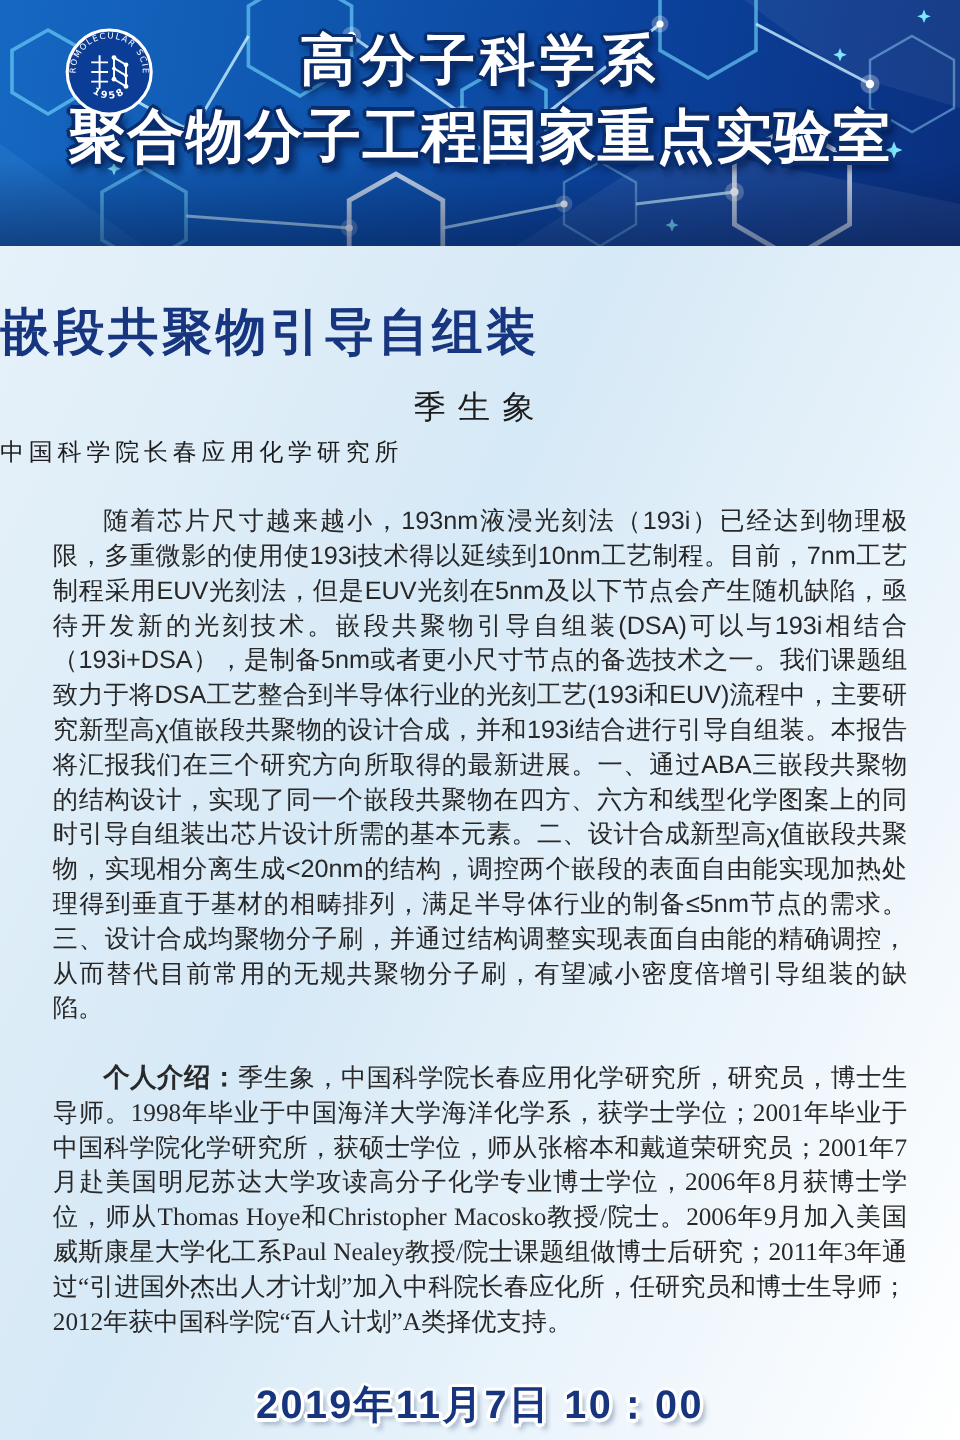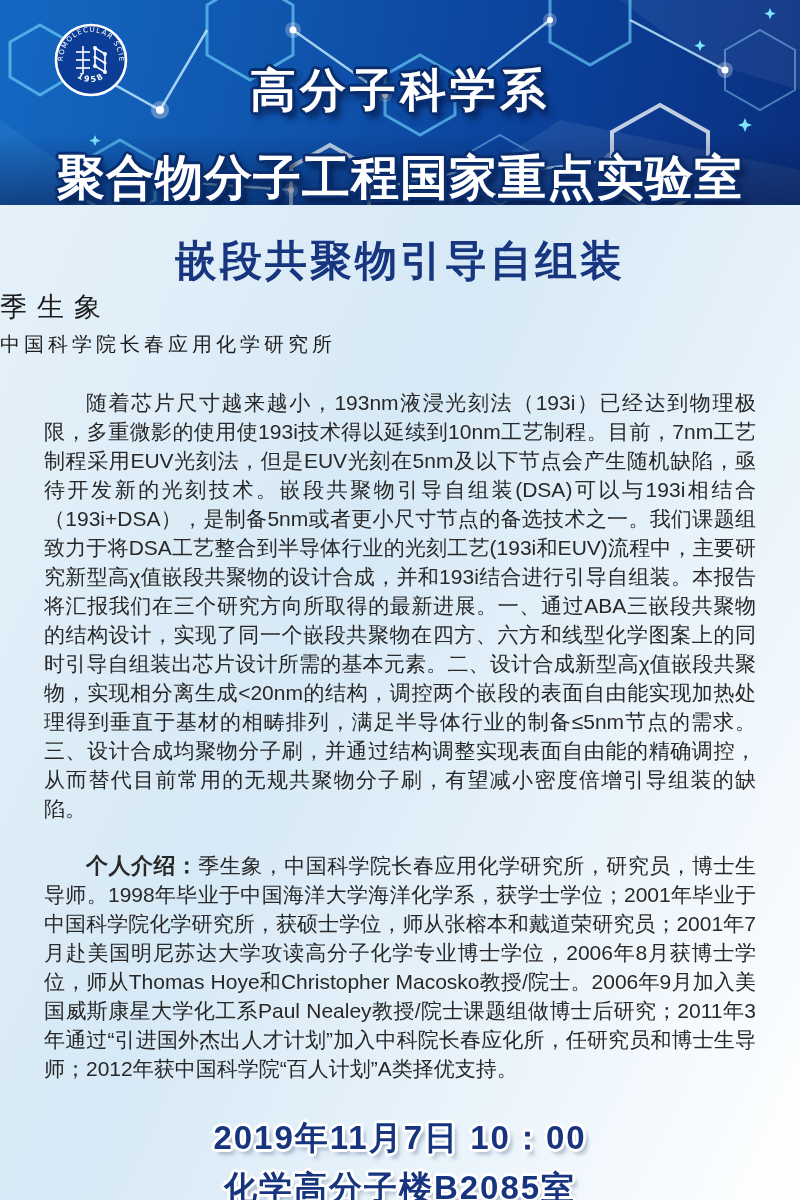--- a/index.html
+++ b/index.html
@@ -39,7 +39,7 @@
     z-index: 2;
   }
   .banner-line1 {
-    margin-top: 60px;
+    margin-top: 20px;
     font-size: 46px;
     font-weight: bold;
     letter-spacing: 4px;

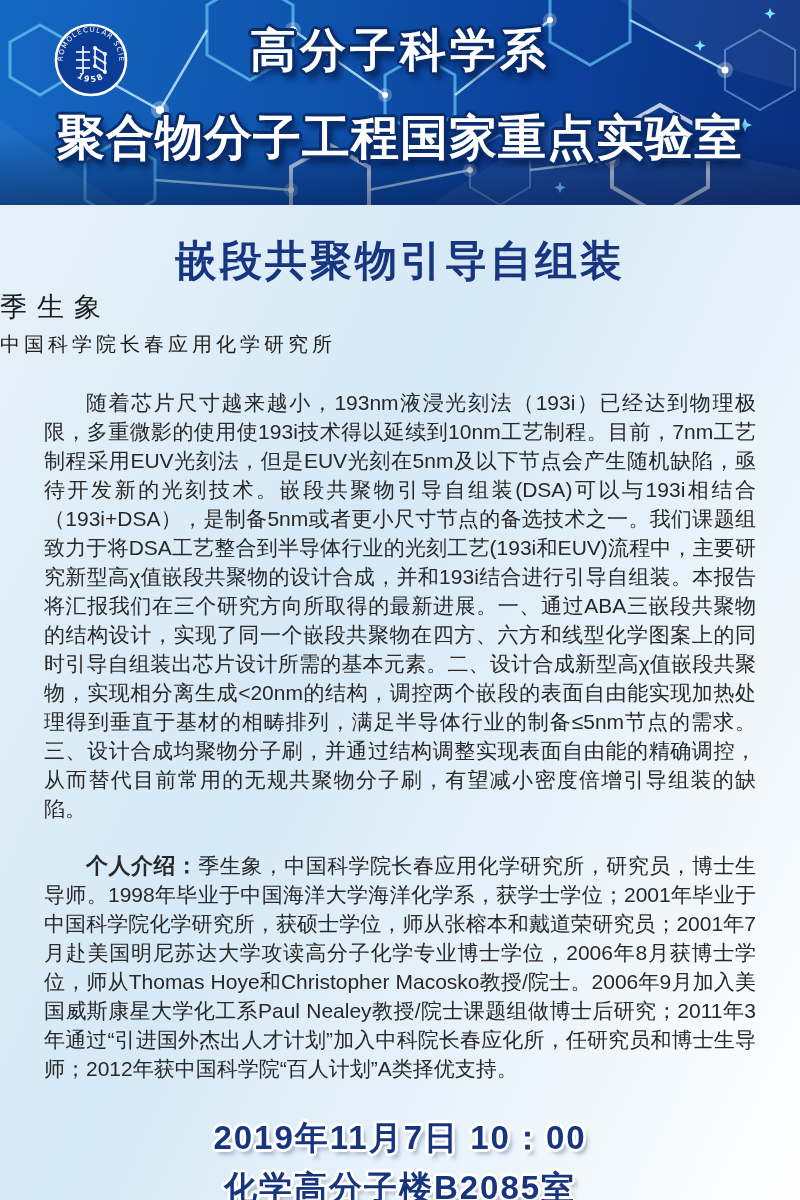--- a/index.html
+++ b/index.html
@@ -49,7 +49,6 @@
       4px 6px 7px rgba(2, 12, 45, 0.85);
   }
   .banner-line2 {
-    margin-top: 24px;
     font-size: 48px;
     font-weight: bold;
     letter-spacing: 1px;

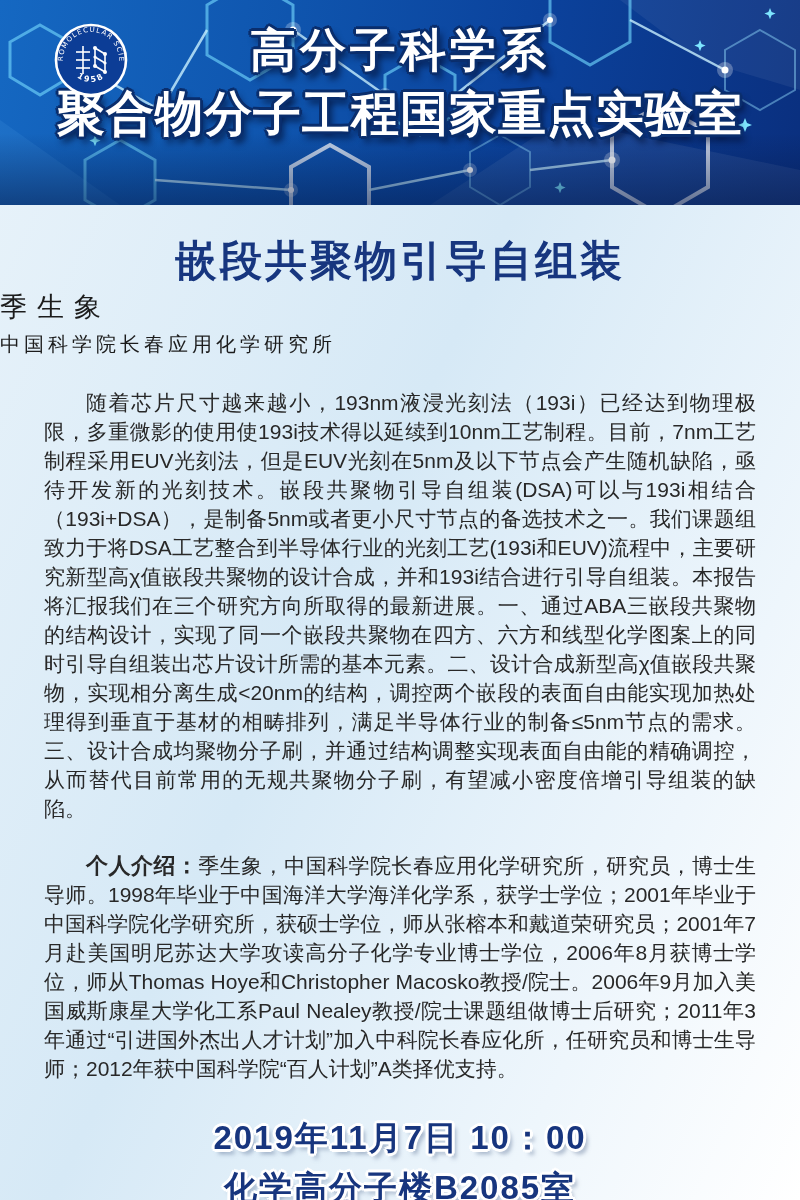--- a/index.html
+++ b/index.html
@@ -66,8 +66,7 @@
 
   
   .seminar-title {
-    margin-top: 28px;
-    text-align: center;
+    margin-top: 44px;
     font-size: 42px;
     font-weight: bold;
     letter-spacing: 3px;

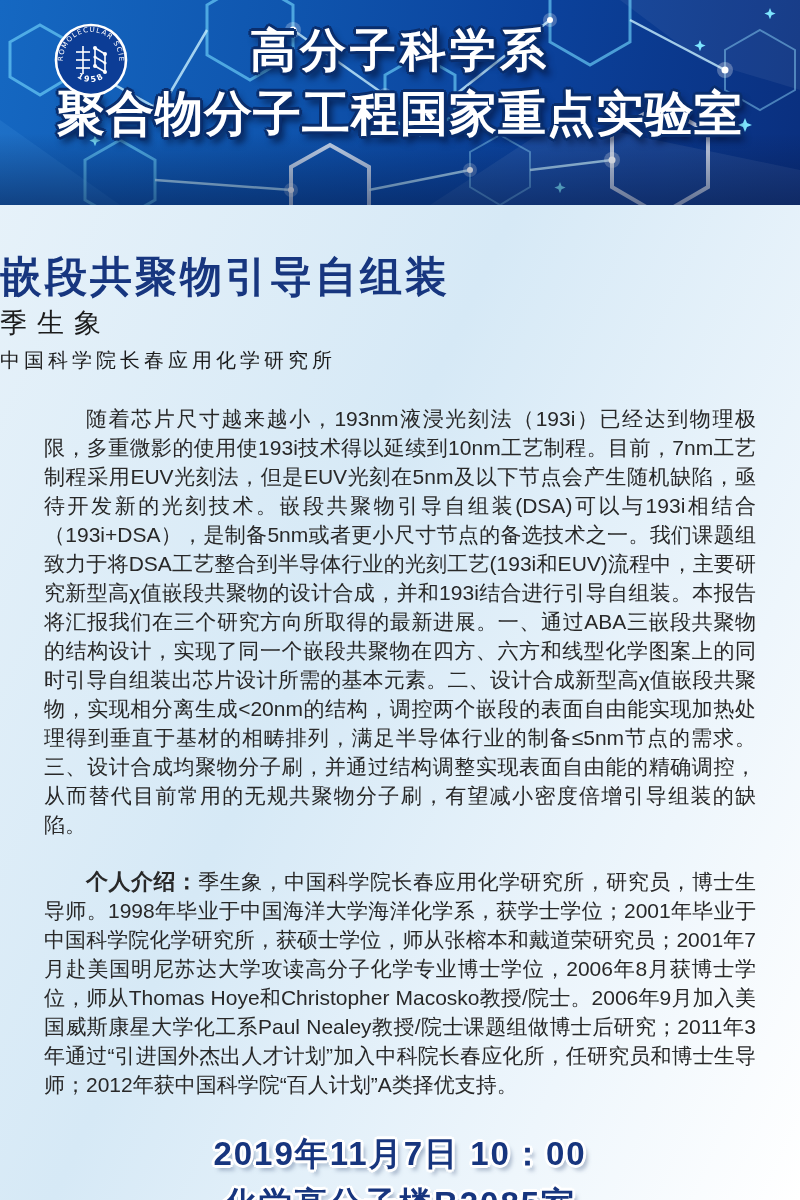--- a/index.html
+++ b/index.html
@@ -73,8 +73,8 @@
     color: #17367f;
   }
   .speaker {
-    margin-top: 0;
-    text-align: left;
+    margin-top: 16px;
+    text-align: center;
     font-size: 27px;
     letter-spacing: 10px;
     color: #1c1c1c;

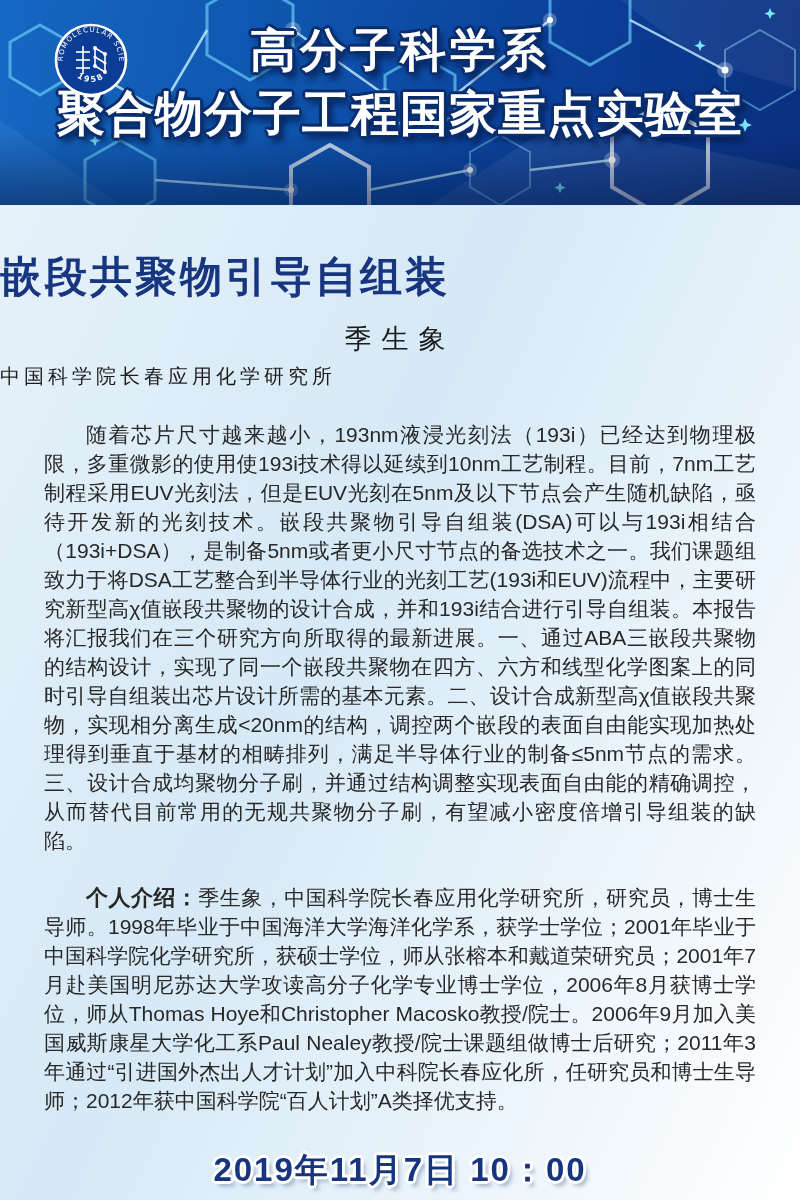--- a/index.html
+++ b/index.html
@@ -96,7 +96,7 @@
     text-align: justify;
     text-indent: 2em;
   }
-  .para.bio { margin-top: 28px; }
+  .para.bio { margin-top: 28px; font-family: Liberation Serif, serif; }
   .bio-label { font-weight: bold; font-size: 22px; }
 
   

